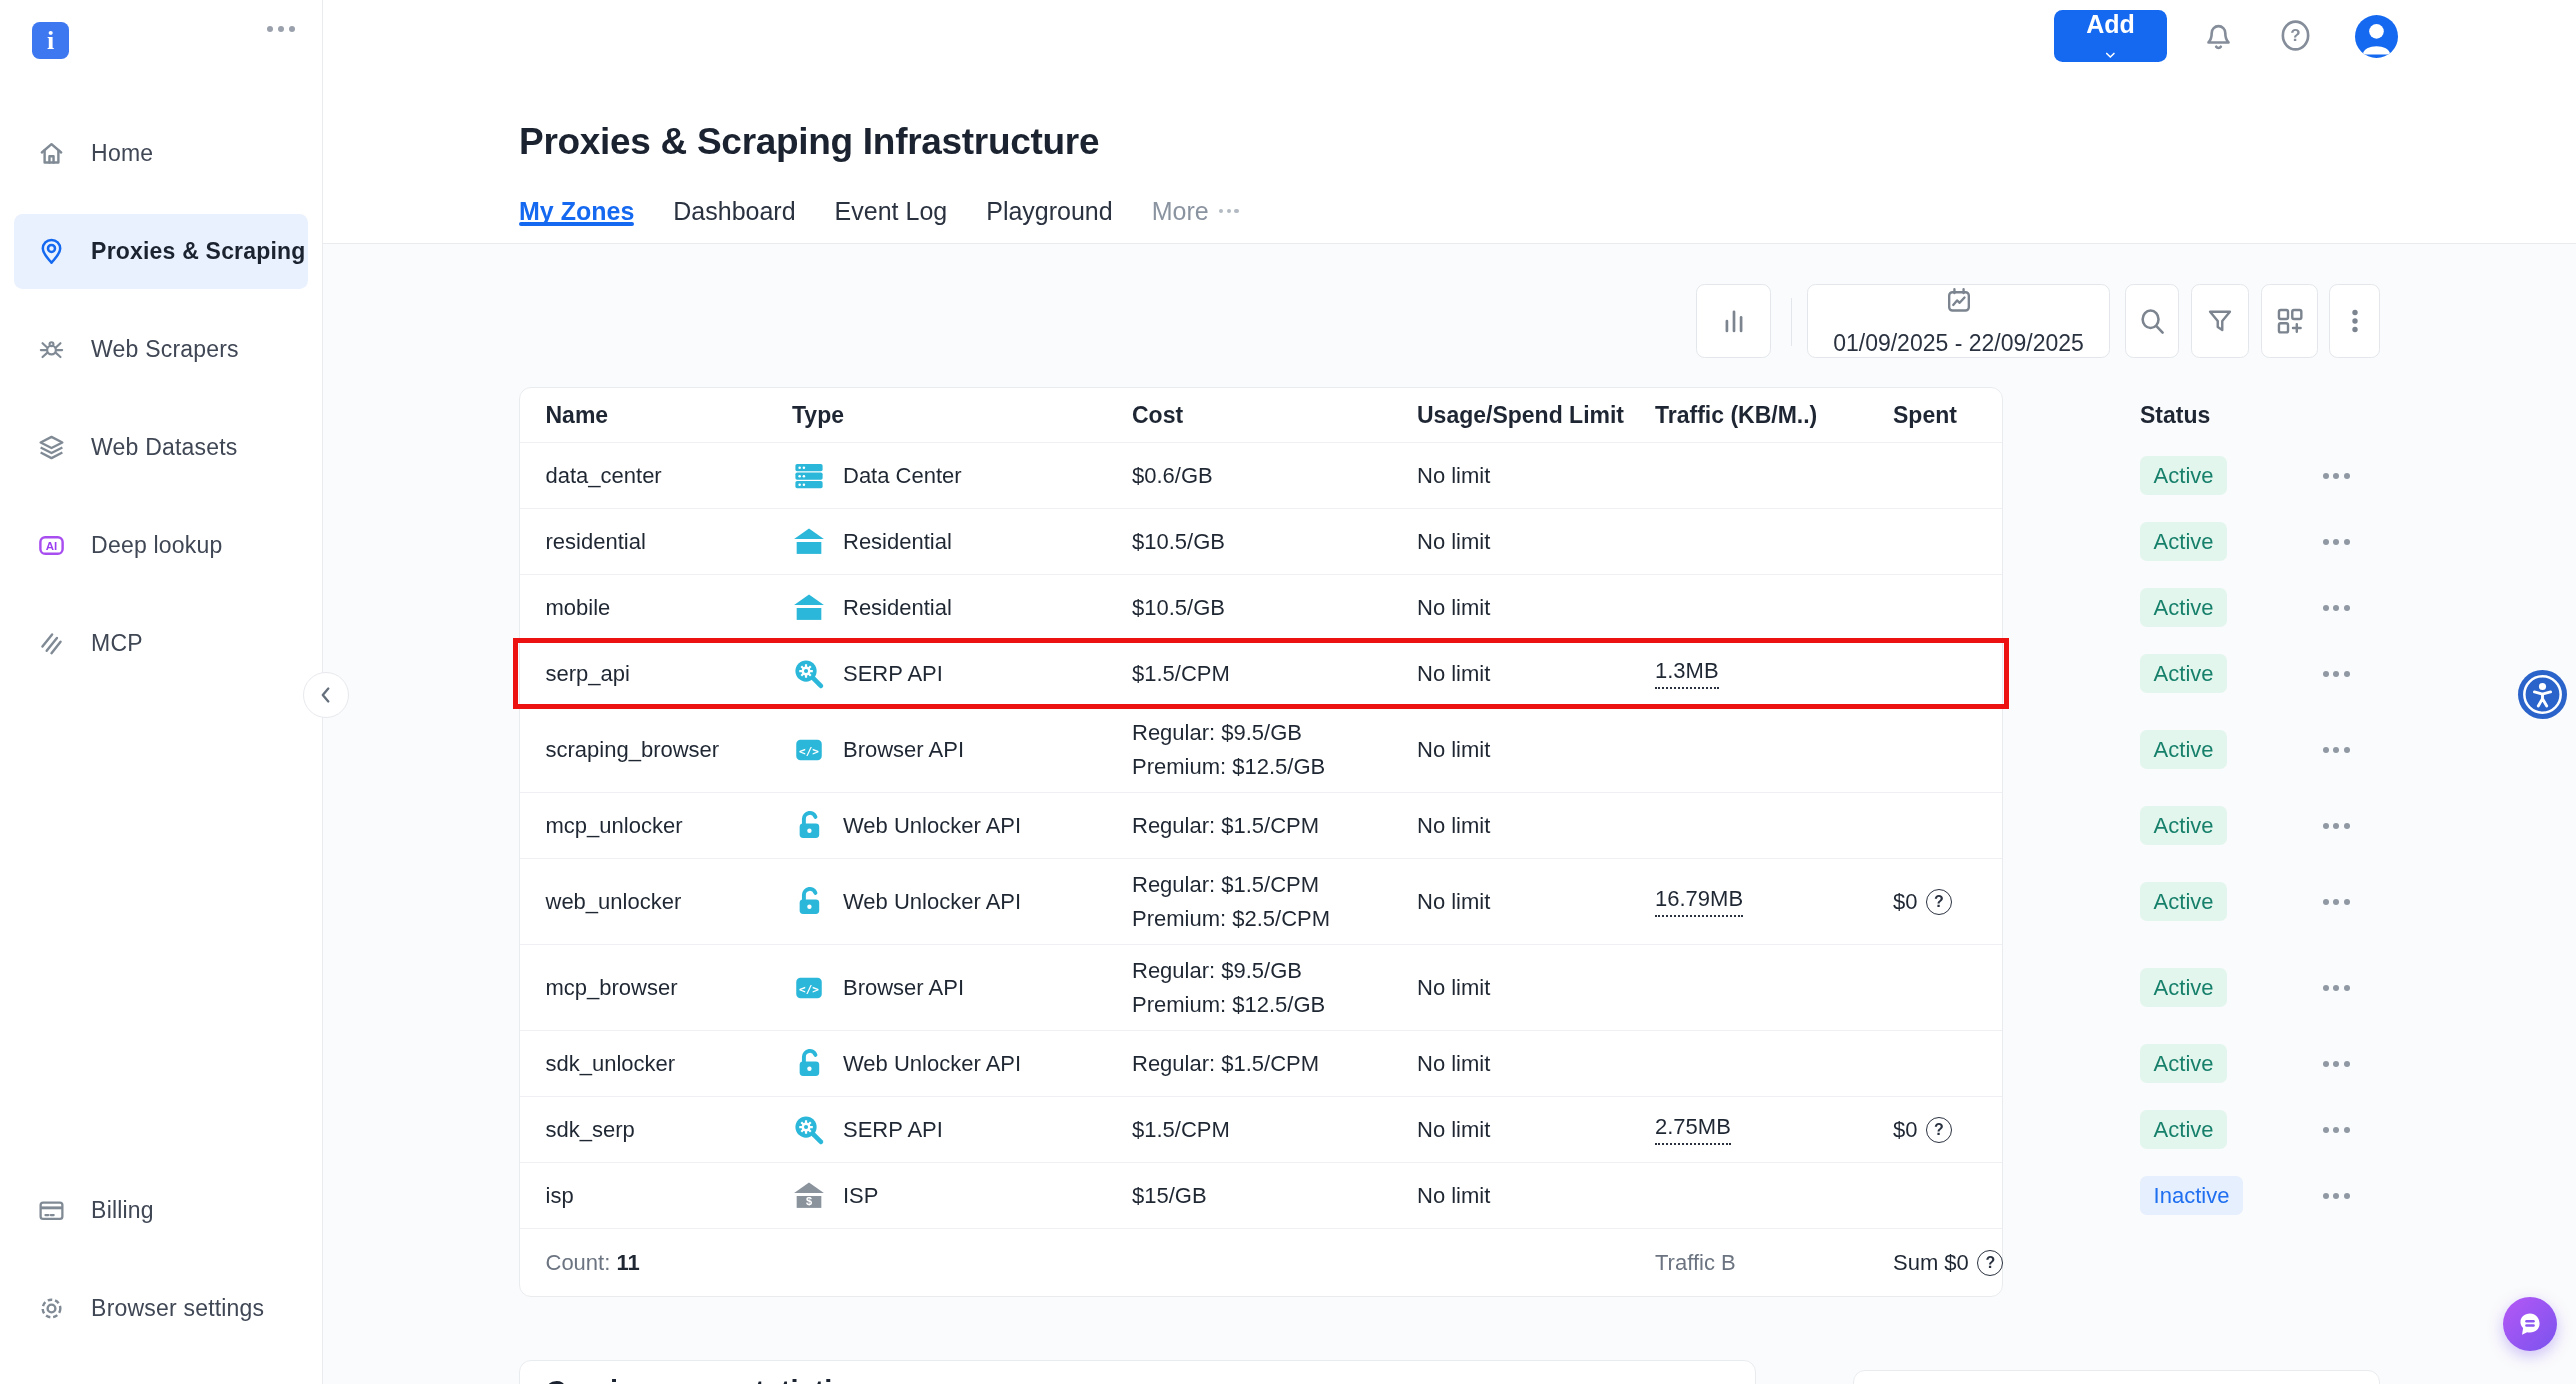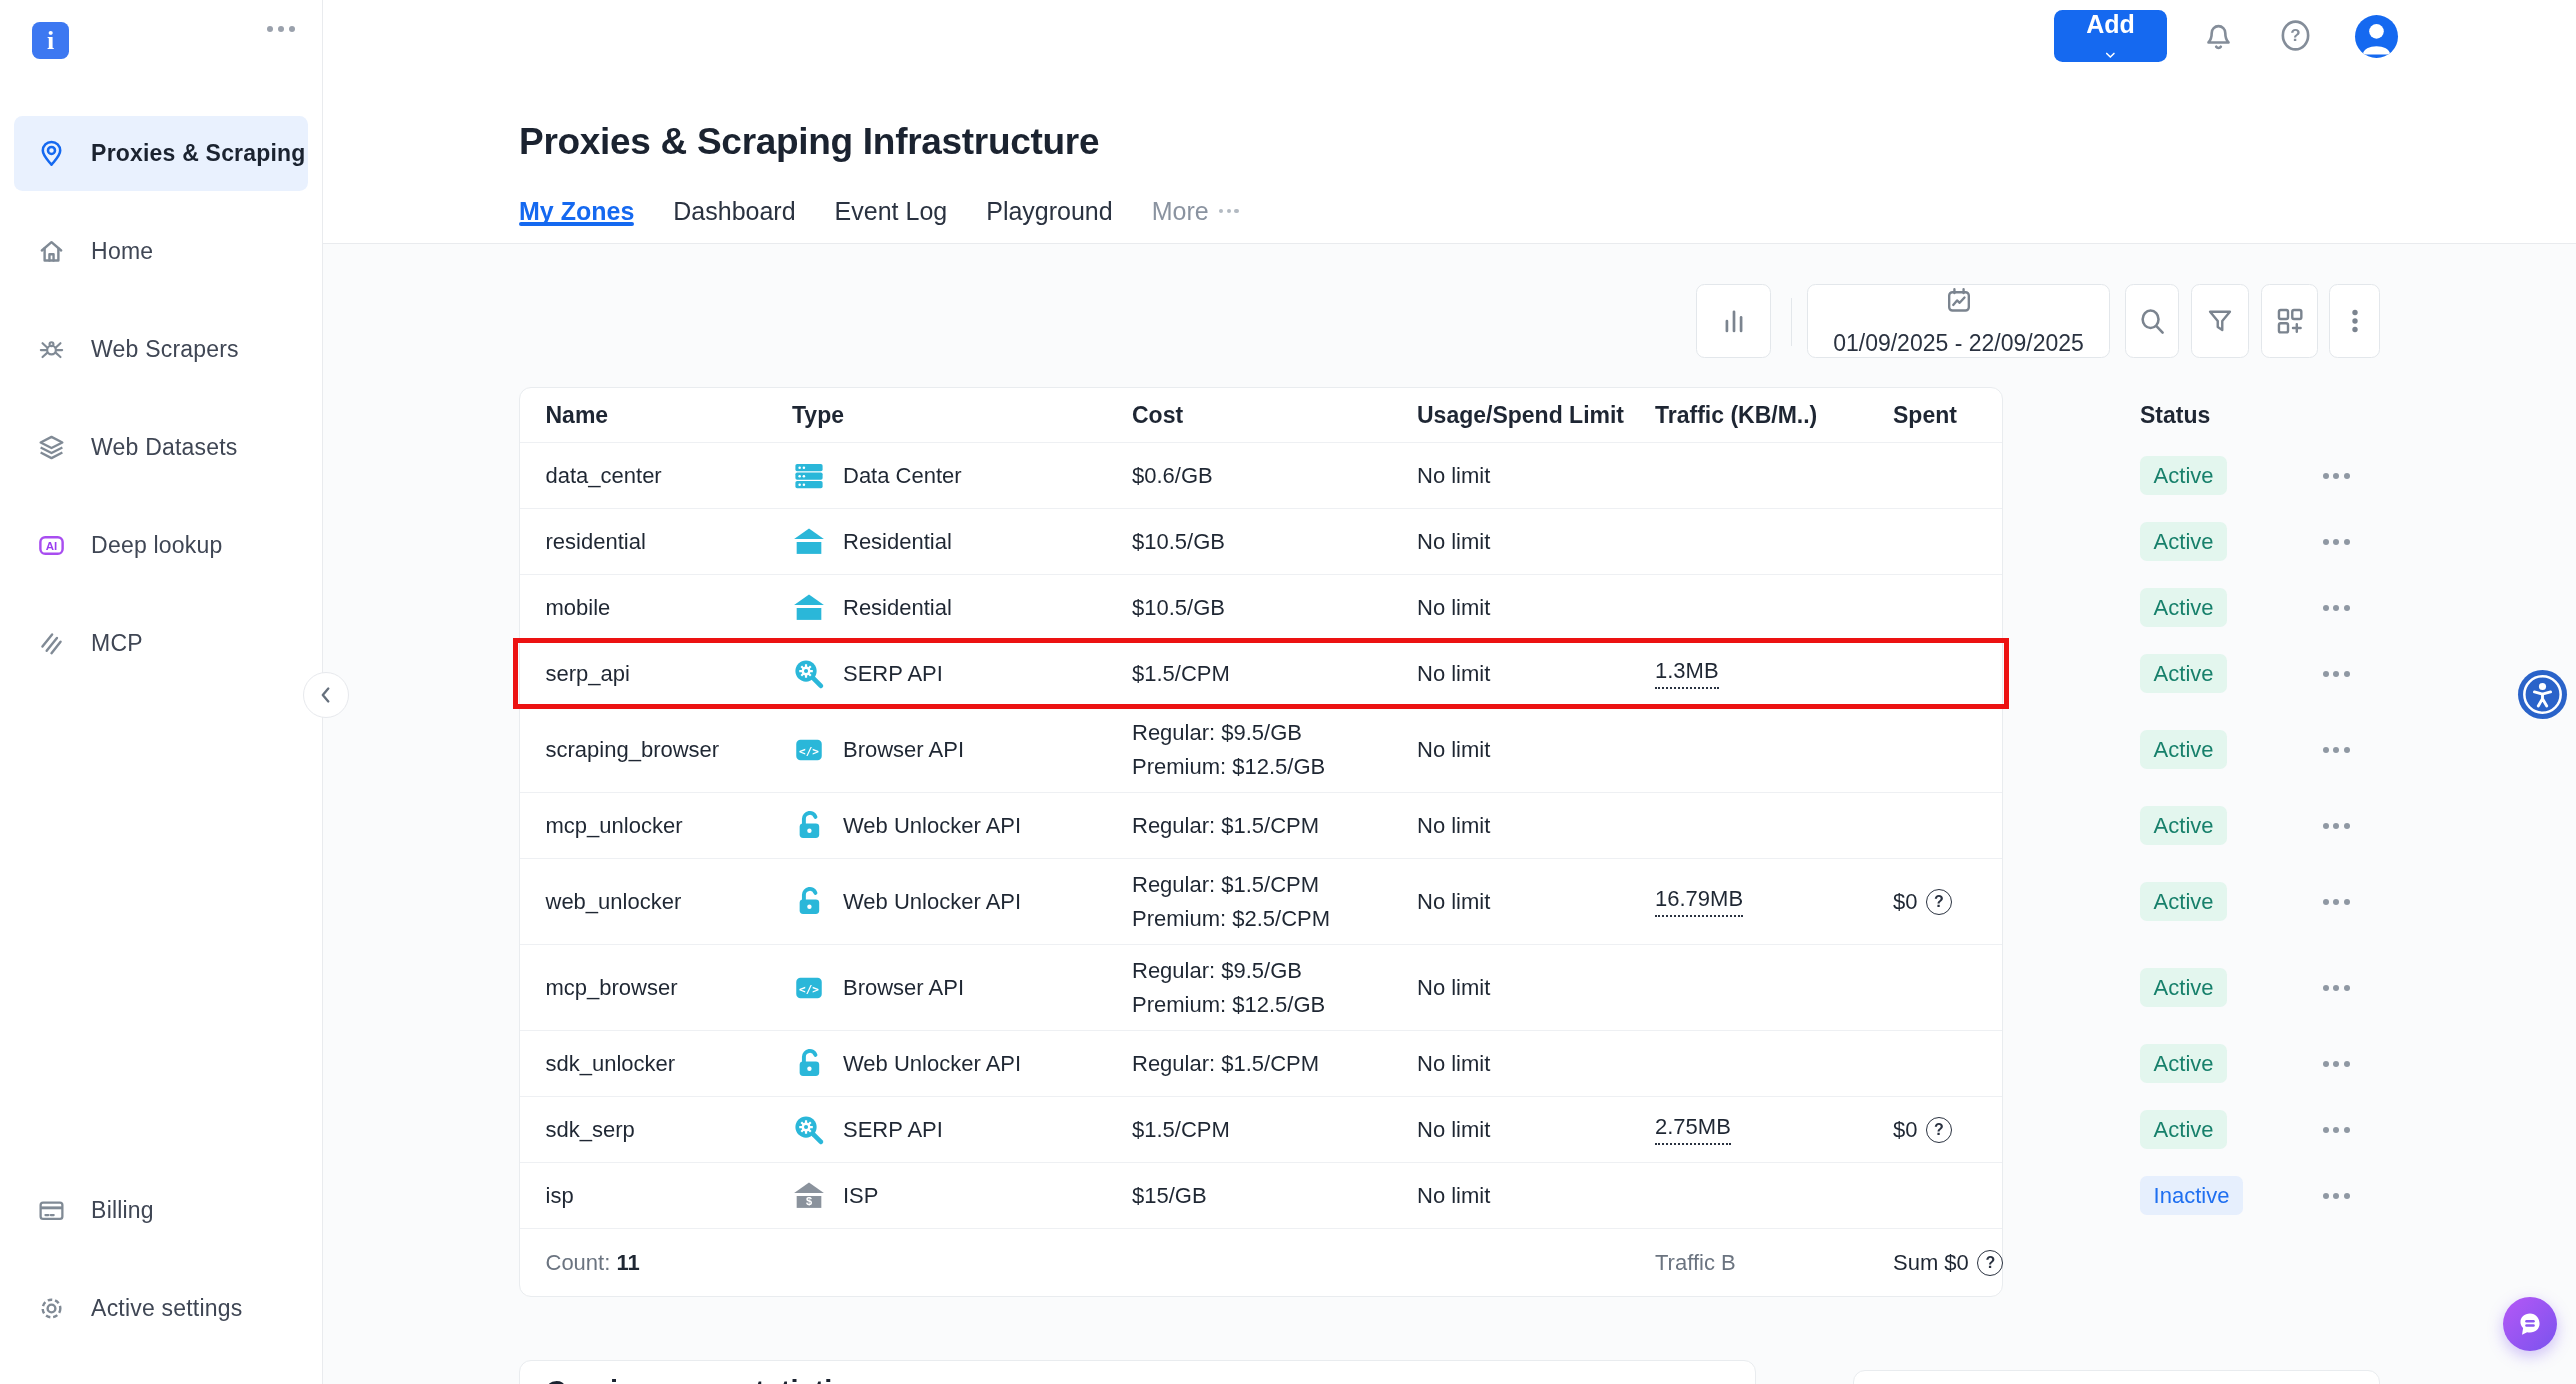--- a/index.html
+++ b/index.html
@@ -98,15 +98,6 @@
       <i></i>
     </div>
   <nav class="nav" id="nav-top">
-      <div class="nav-item active">
-        <span class="nicon">
-          <svg width="29" height="29" viewBox="0 0 24 24" fill="none" stroke="#1569f0" stroke-width="2.1">
-            <path d="M12 21.3 C8.2 16.7 4.8 13.6 4.8 9.6 a7.2 7.2 0 1 1 14.4 0 C19.2 13.6 15.8 16.7 12 21.3 Z" stroke-linejoin="round"></path>
-            <circle cx="12" cy="9.5" r="2.9"></circle>
-          </svg>
-        </span>
-        <span class="nlabel">Proxies &amp; Scraping</span>
-      </div>
       <div class="nav-item">
         <span class="nicon">
           <svg width="29" height="29" viewBox="0 0 24 24" fill="none" stroke="#808a95" stroke-width="2" stroke-linecap="round" stroke-linejoin="round">
@@ -116,6 +107,15 @@
           </svg>
         </span>
         <span class="nlabel">Home</span>
+      </div>
+      <div class="nav-item active">
+        <span class="nicon">
+          <svg width="29" height="29" viewBox="0 0 24 24" fill="none" stroke="#1569f0" stroke-width="2.1">
+            <path d="M12 21.3 C8.2 16.7 4.8 13.6 4.8 9.6 a7.2 7.2 0 1 1 14.4 0 C19.2 13.6 15.8 16.7 12 21.3 Z" stroke-linejoin="round"></path>
+            <circle cx="12" cy="9.5" r="2.9"></circle>
+          </svg>
+        </span>
+        <span class="nlabel">Proxies &amp; Scraping</span>
       </div>
       <div class="nav-item">
         <span class="nicon">

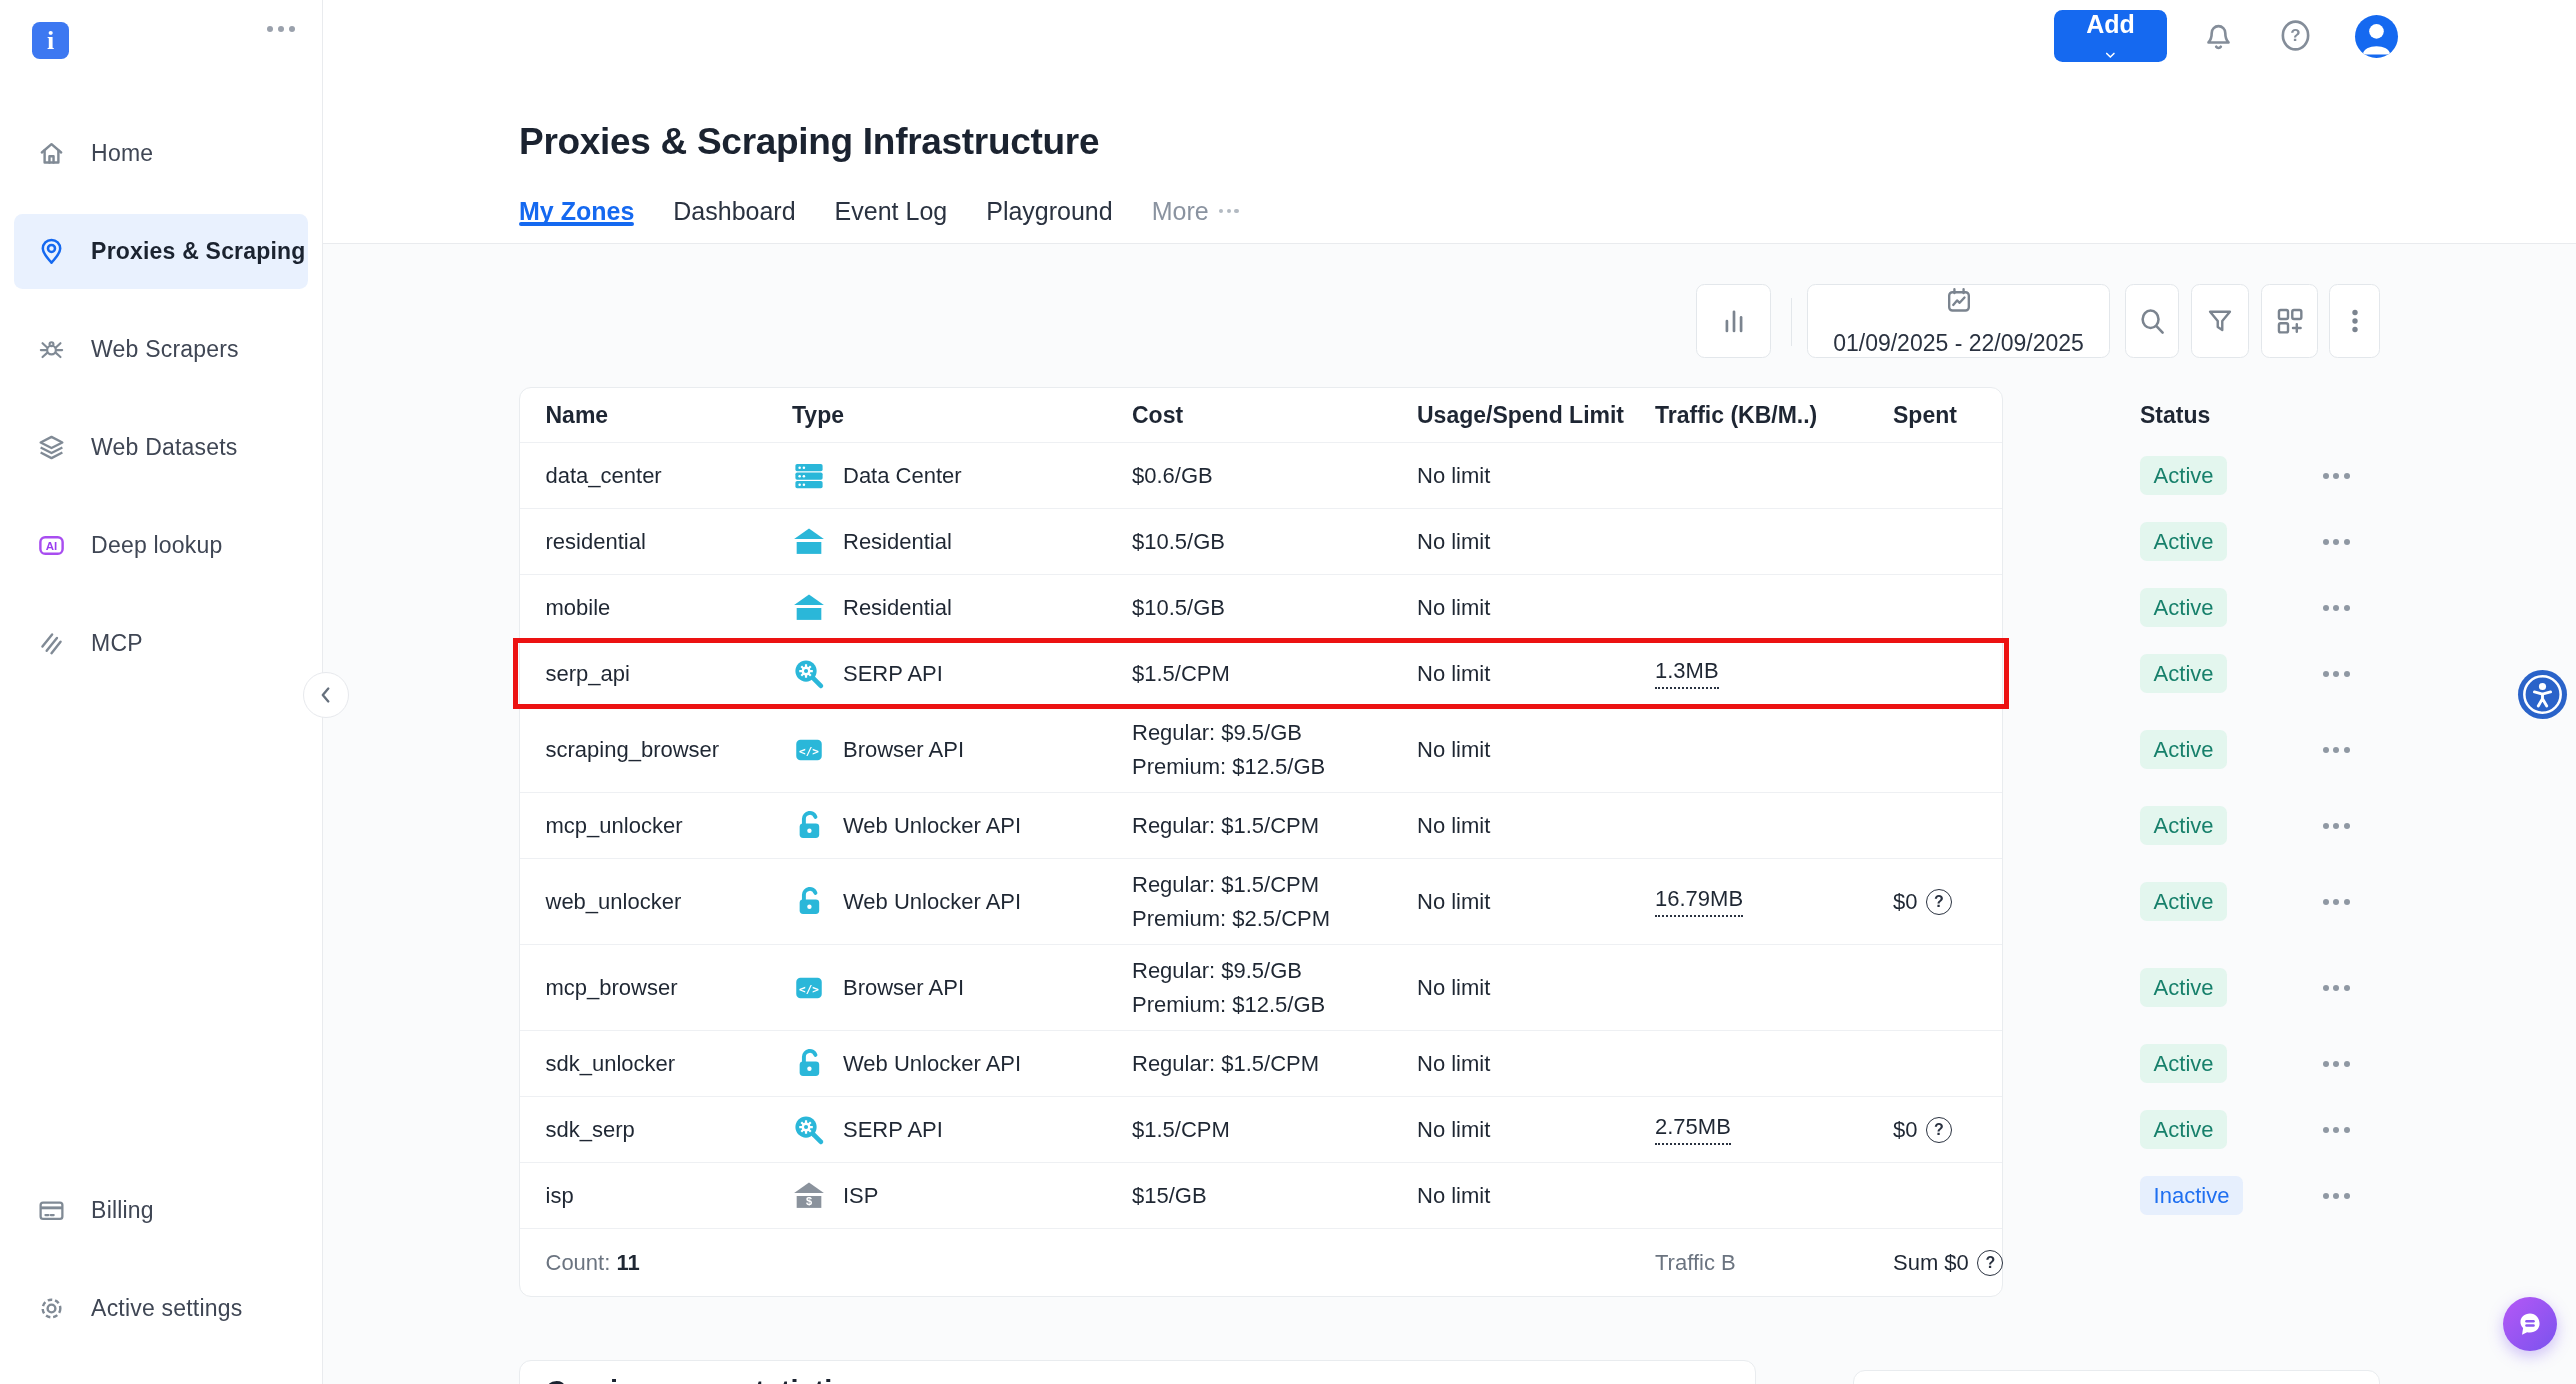--- a/index.html
+++ b/index.html
@@ -175,7 +175,7 @@
             <circle cx="12" cy="12" r="7.3" stroke-dasharray="3.8 2.4"></circle>
           </svg>
         </span>
-        <span class="nlabel">Active settings</span>
+        <span class="nlabel">Browser settings</span>
       </div>
     </nav>
 </aside>

